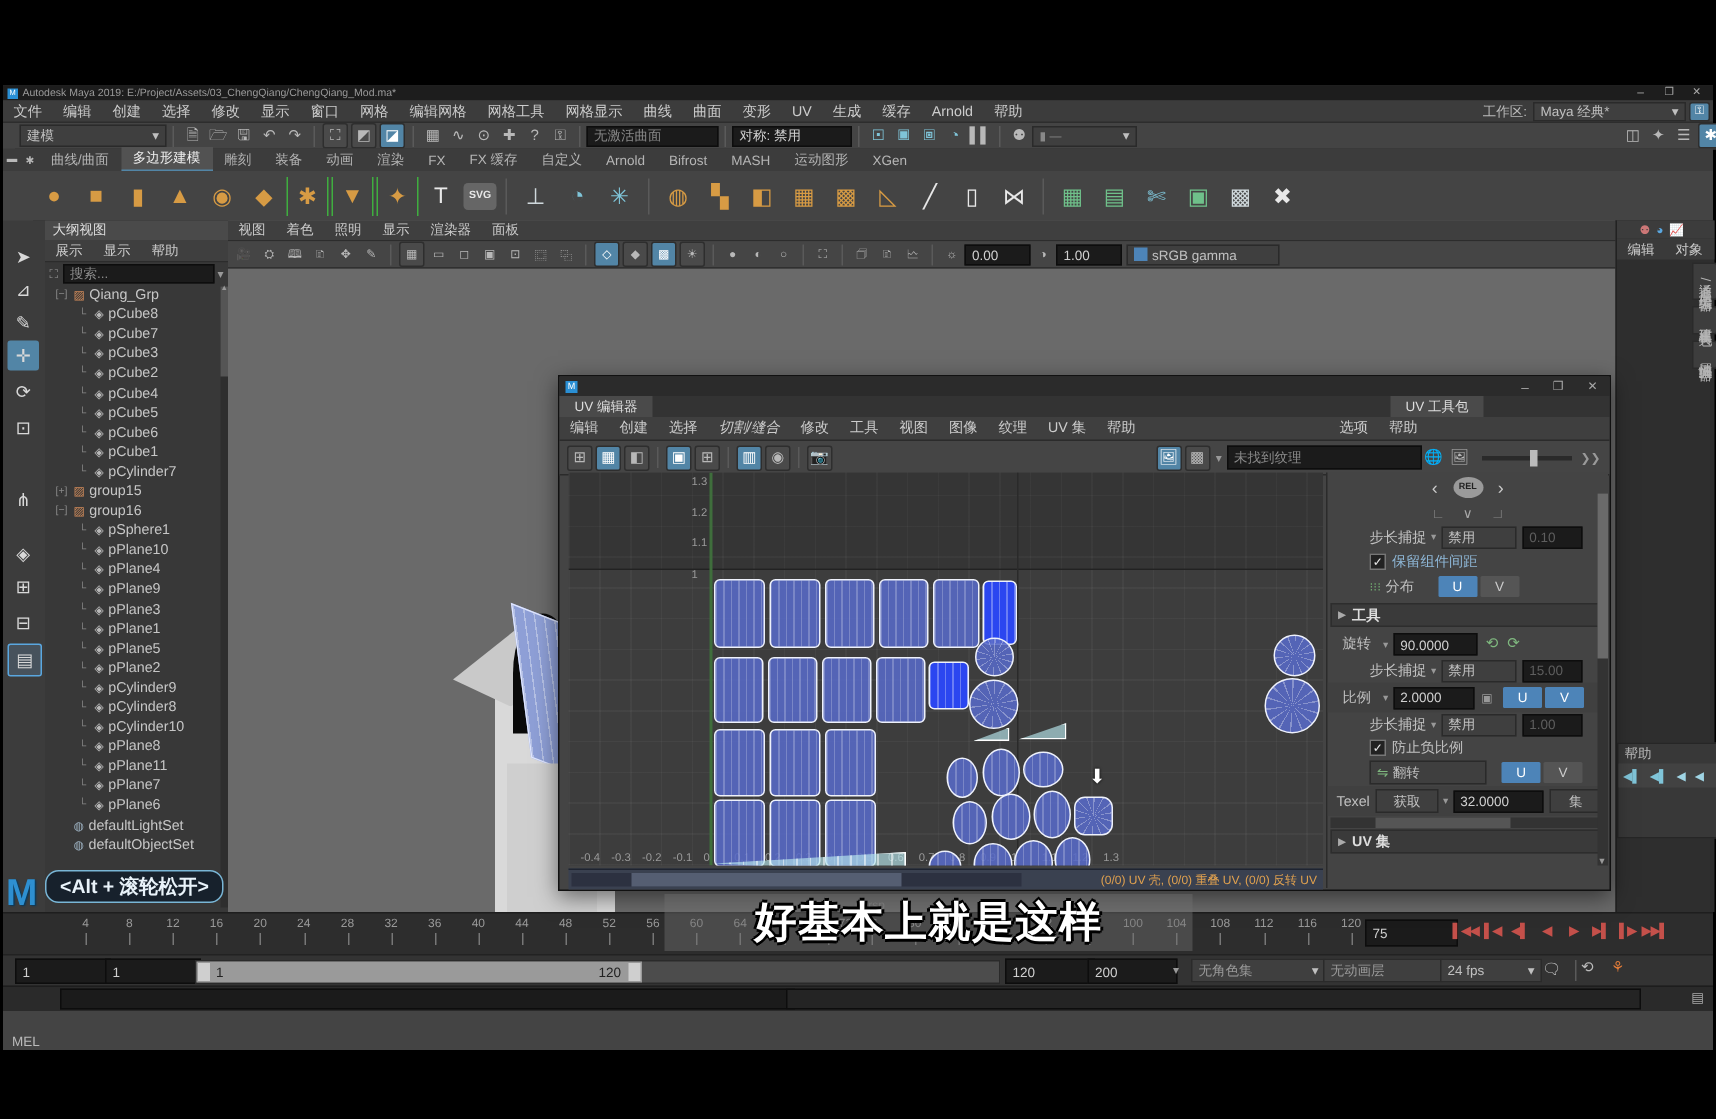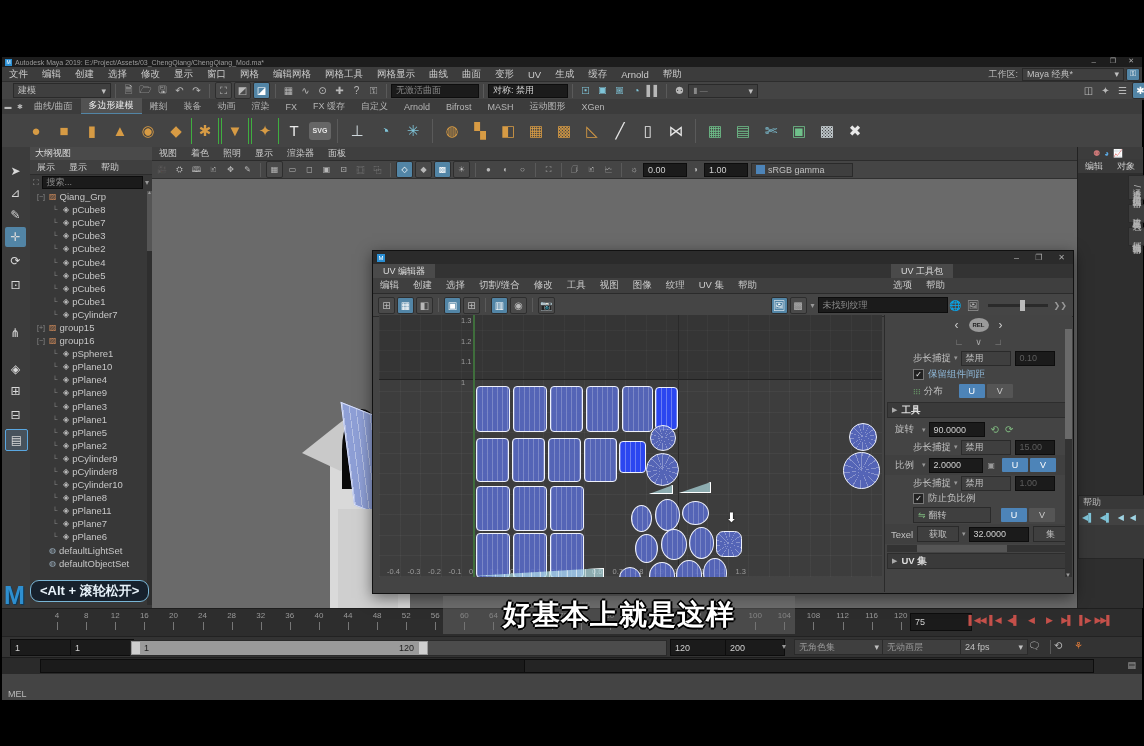--- a/index.html
+++ b/index.html
@@ -610,7 +610,7 @@
     <div class="row" style="height:14px;background:#333;">
       <span style="font-size:9px;color:#ddd;background:#4a4a4a;padding:1px 10px;height:12px;">UV 编辑器</span>
       <span style="flex:1"></span>
-      <span style="font-size:9px;color:#ddd;background:#4a4a4a;padding:1px 10px;height:12px;margin-right:120px;">UV 工具包</span>
+      <span style="font-size:9px;color:#ddd;background:#4a4a4a;padding:1px 10px;height:12px;margin-right:84px;">UV 工具包</span>
     </div>
     <div class="row" style="height:15px;background:#3f3f3f;border-bottom:1px solid #2b2b2b;">
       <span id="uv-menus" class="row">

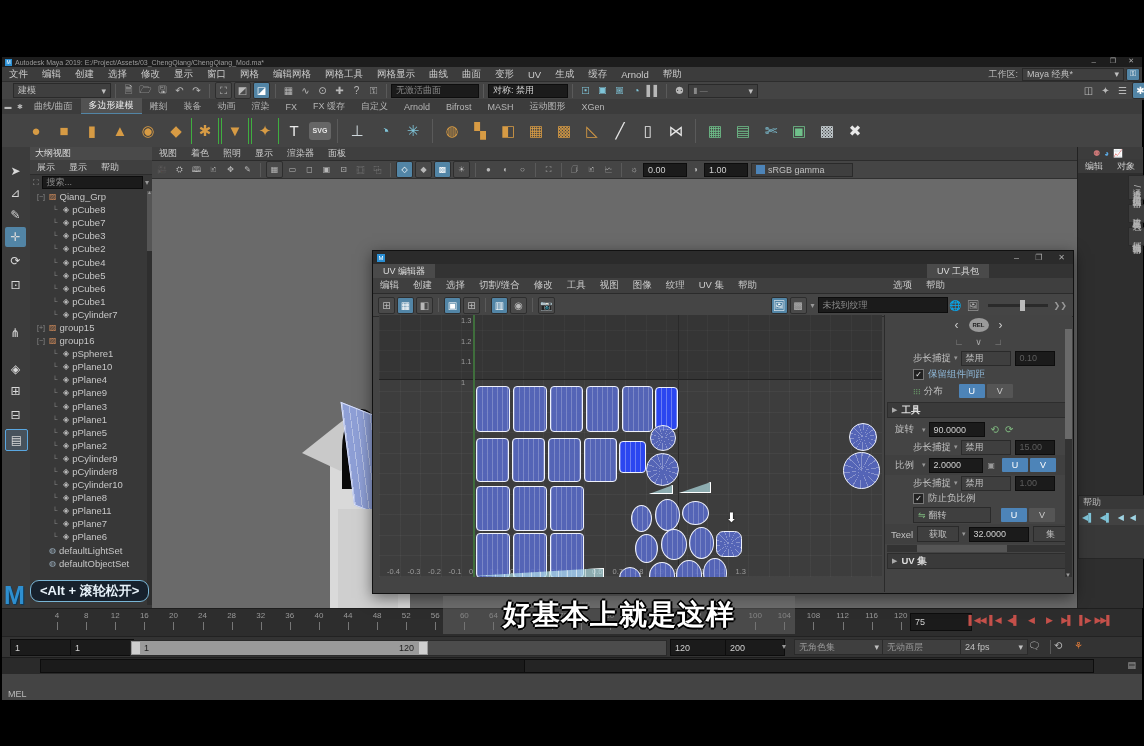--- a/index.html
+++ b/index.html
@@ -617,7 +617,7 @@
           <span class=" menu-item" style="font-size: 9.5px;">编辑</span>
           <span class=" menu-item" style="font-size: 9.5px;">创建</span>
           <span class=" menu-item" style="font-size: 9.5px;">选择</span>
-          <span class=" menu-item" style="font-size: 9.5px;">切割/缝合</span>
+          <span class=" menu-item" style="font-size: 9.5px; font-style: italic;">切割/缝合</span>
           <span class=" menu-item" style="font-size: 9.5px;">修改</span>
           <span class=" menu-item" style="font-size: 9.5px;">工具</span>
           <span class=" menu-item" style="font-size: 9.5px;">视图</span>

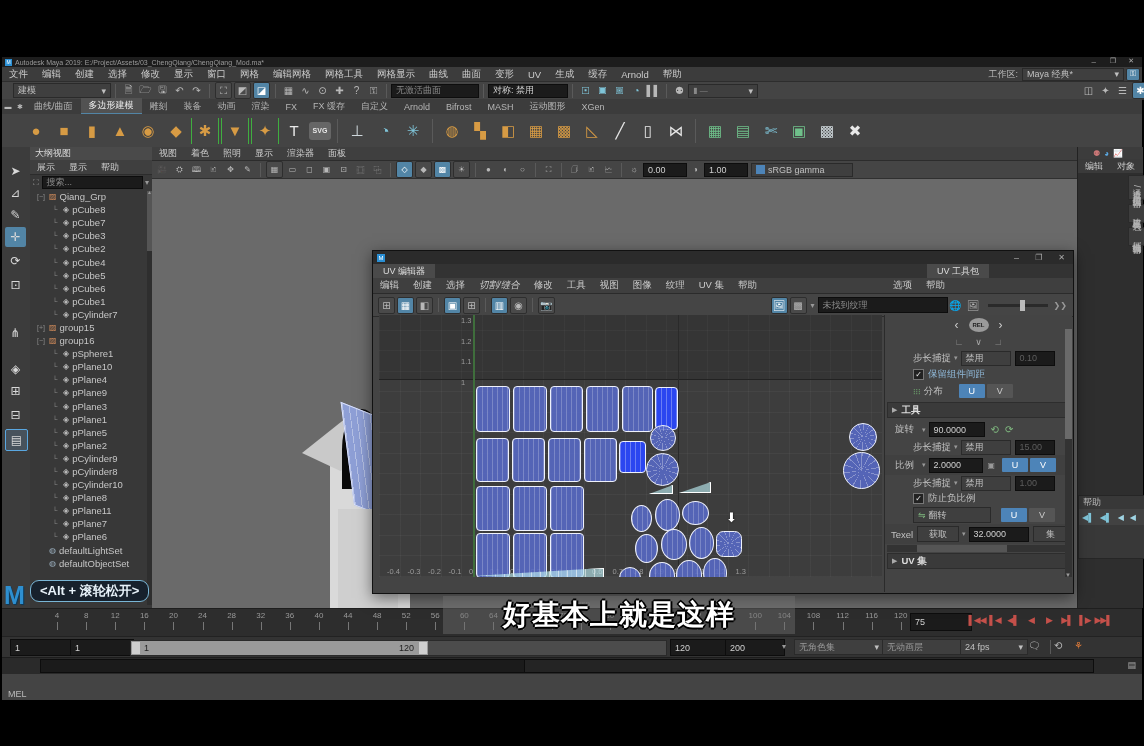--- a/index.html
+++ b/index.html
@@ -733,6 +733,13 @@
       <span style="position:absolute;left:347px;top:195px;color:#fff;font-size:13px;text-shadow:0 0 2px #000;">⬇</span>
     </div>
 
+    <div class="row" style="position:absolute;left:6px;top:328px;width:503px;height:13px;background:#3a4150;border-top:1px solid #1f2430;">
+      <div style="width:300px;height:9px;background:#2c3140;margin-left:2px;position:relative;">
+        <span style="position:absolute;left:40px;width:180px;height:9px;background:#555e72;"></span>
+      </div>
+      <span style="flex:1"></span>
+      <span style="font-size:8px;color:#e0a14f;margin-right:4px;white-space:nowrap;">(0/0) UV 壳, (0/0) 重叠 UV, (0/0) 反转 UV</span>
+    </div>
 
     <div style="position:absolute;left:511px;top:64px;width:187px;height:277px;background:#444;border-left:1px solid #2b2b2b;overflow:hidden;">
       <div class="row" style="justify-content:center;height:20px;">

